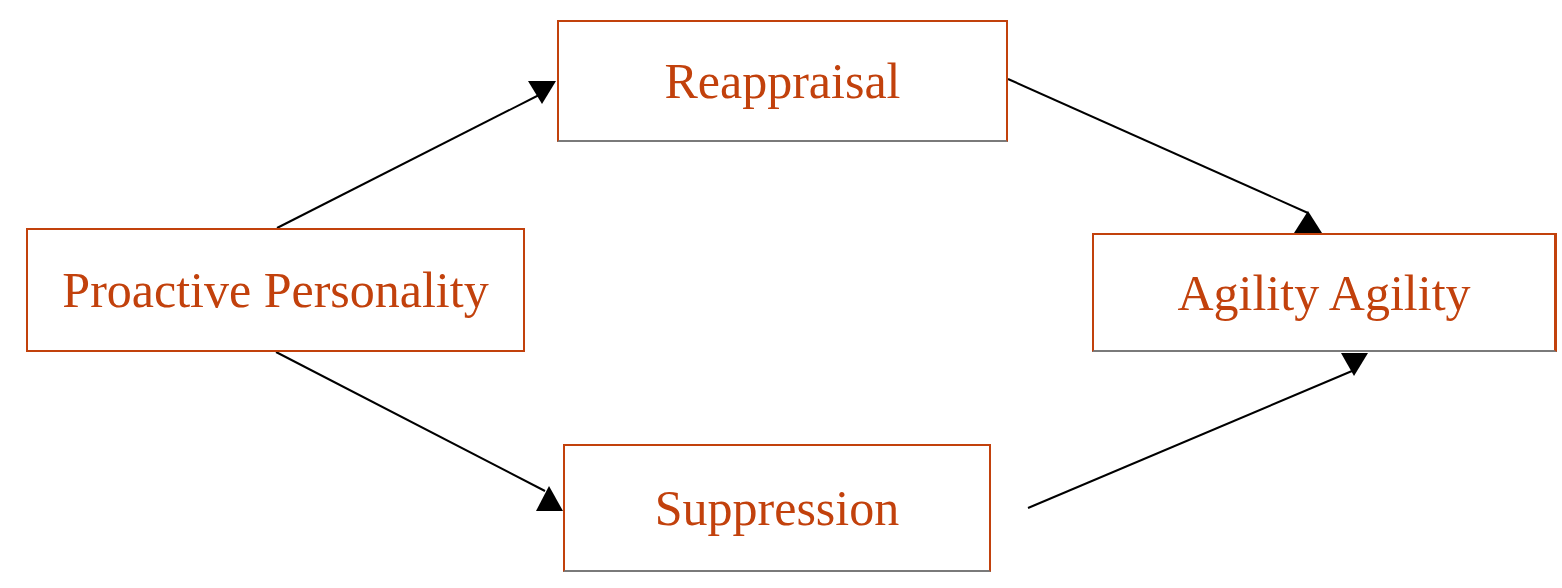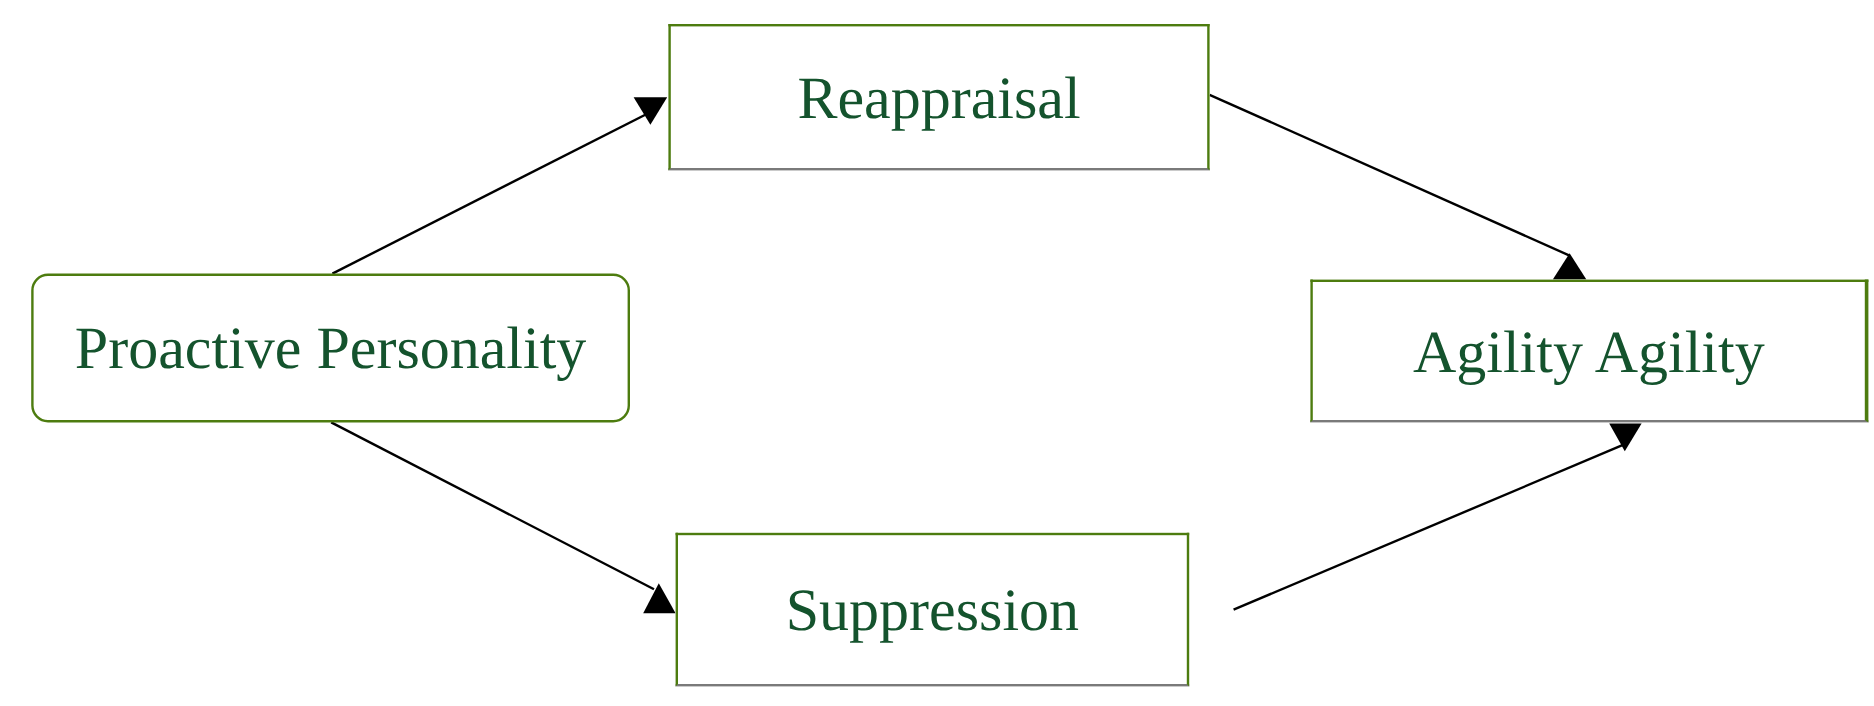--- a/index.html
+++ b/index.html
@@ -26,11 +26,11 @@
     position: absolute;
     box-sizing: border-box;
     background: #ffffff;
-    border: 2px solid #4d7c0f;
+    border: 2px solid #c2410c;
     display: flex;
     align-items: center;
     justify-content: center;
-    color: #14532d;
+    color: #c2410c;
     font-size: 50px;
     line-height: 1;
     text-align: center;

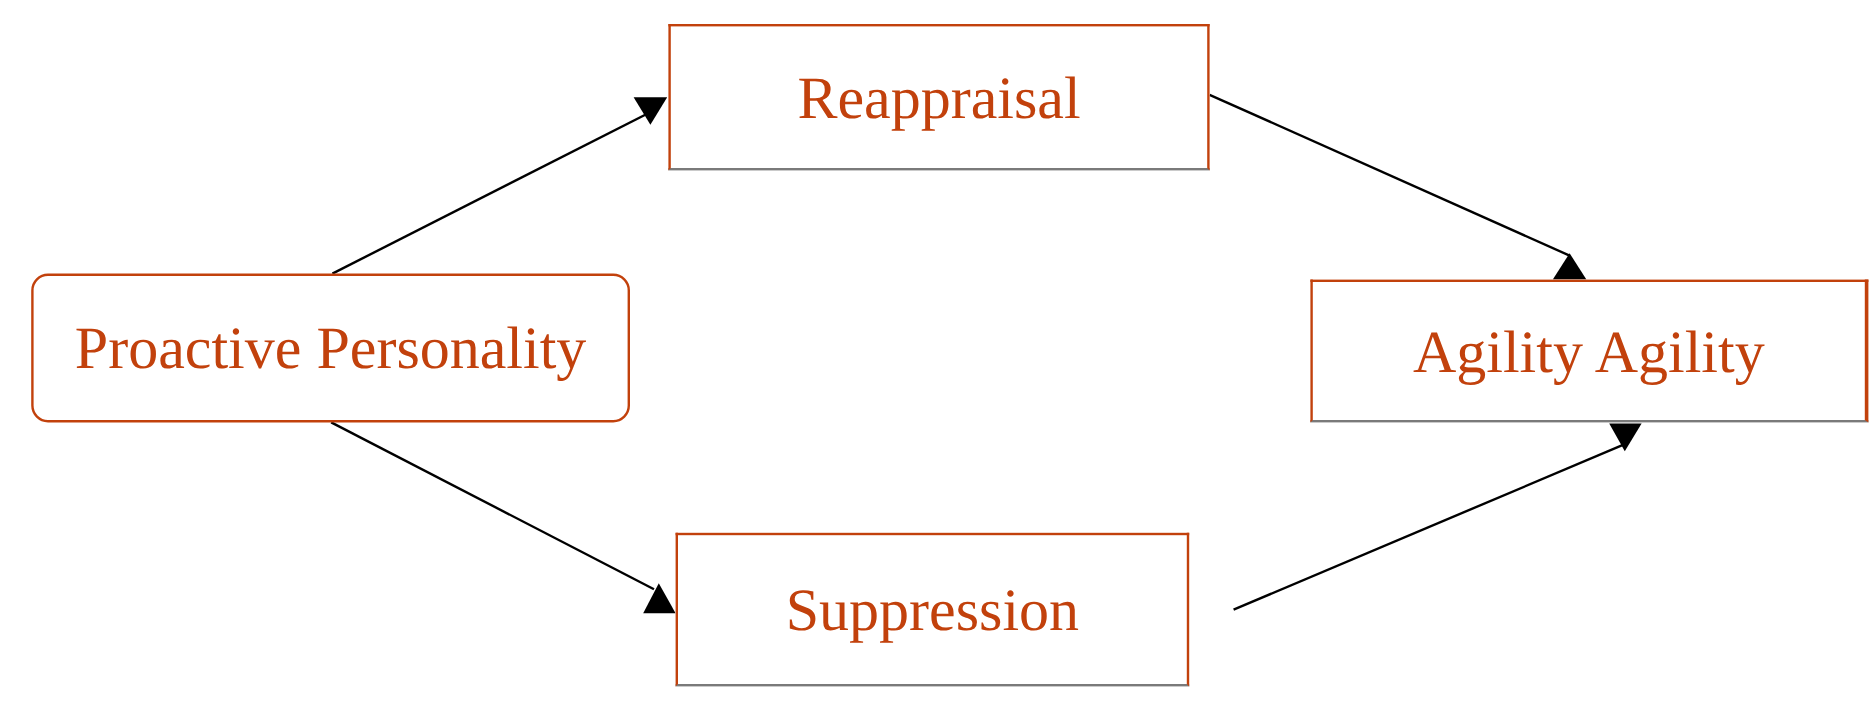--- a/index.html
+++ b/index.html
@@ -44,7 +44,6 @@
     top: 228px;
     width: 499px;
     height: 124px;
-    border-radius: 14px;
   }
   #node-reappraisal {
     left: 557px;

